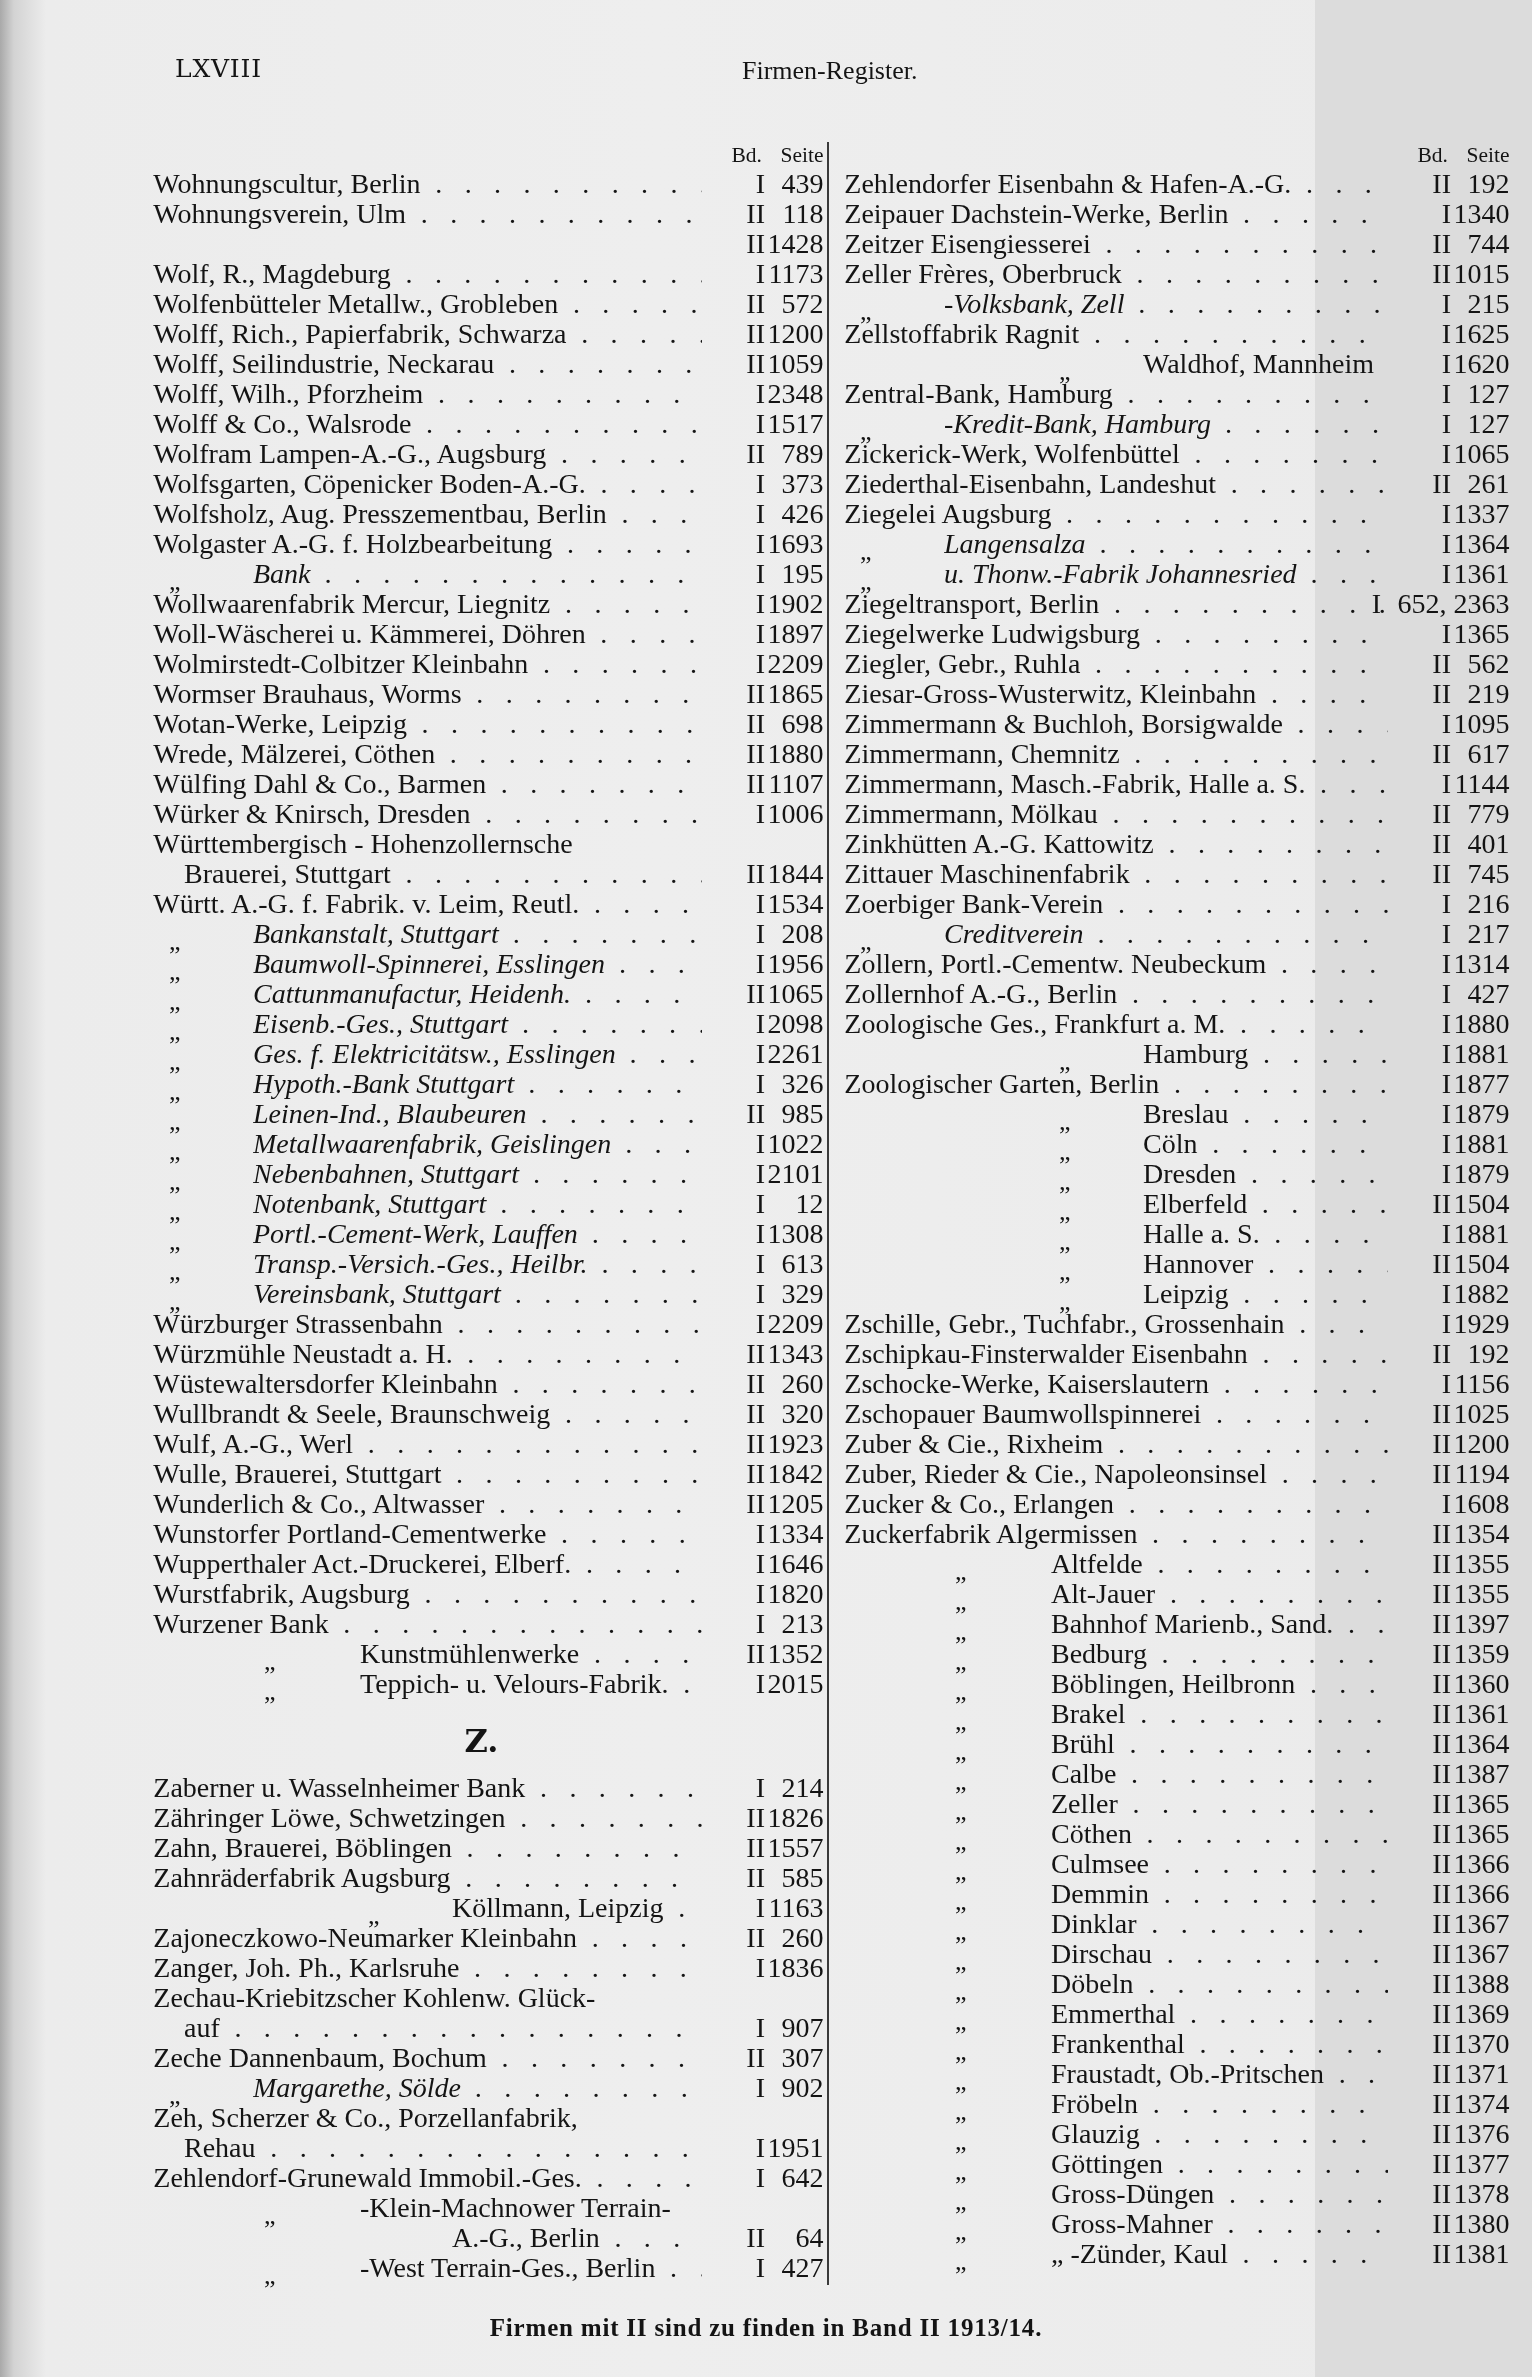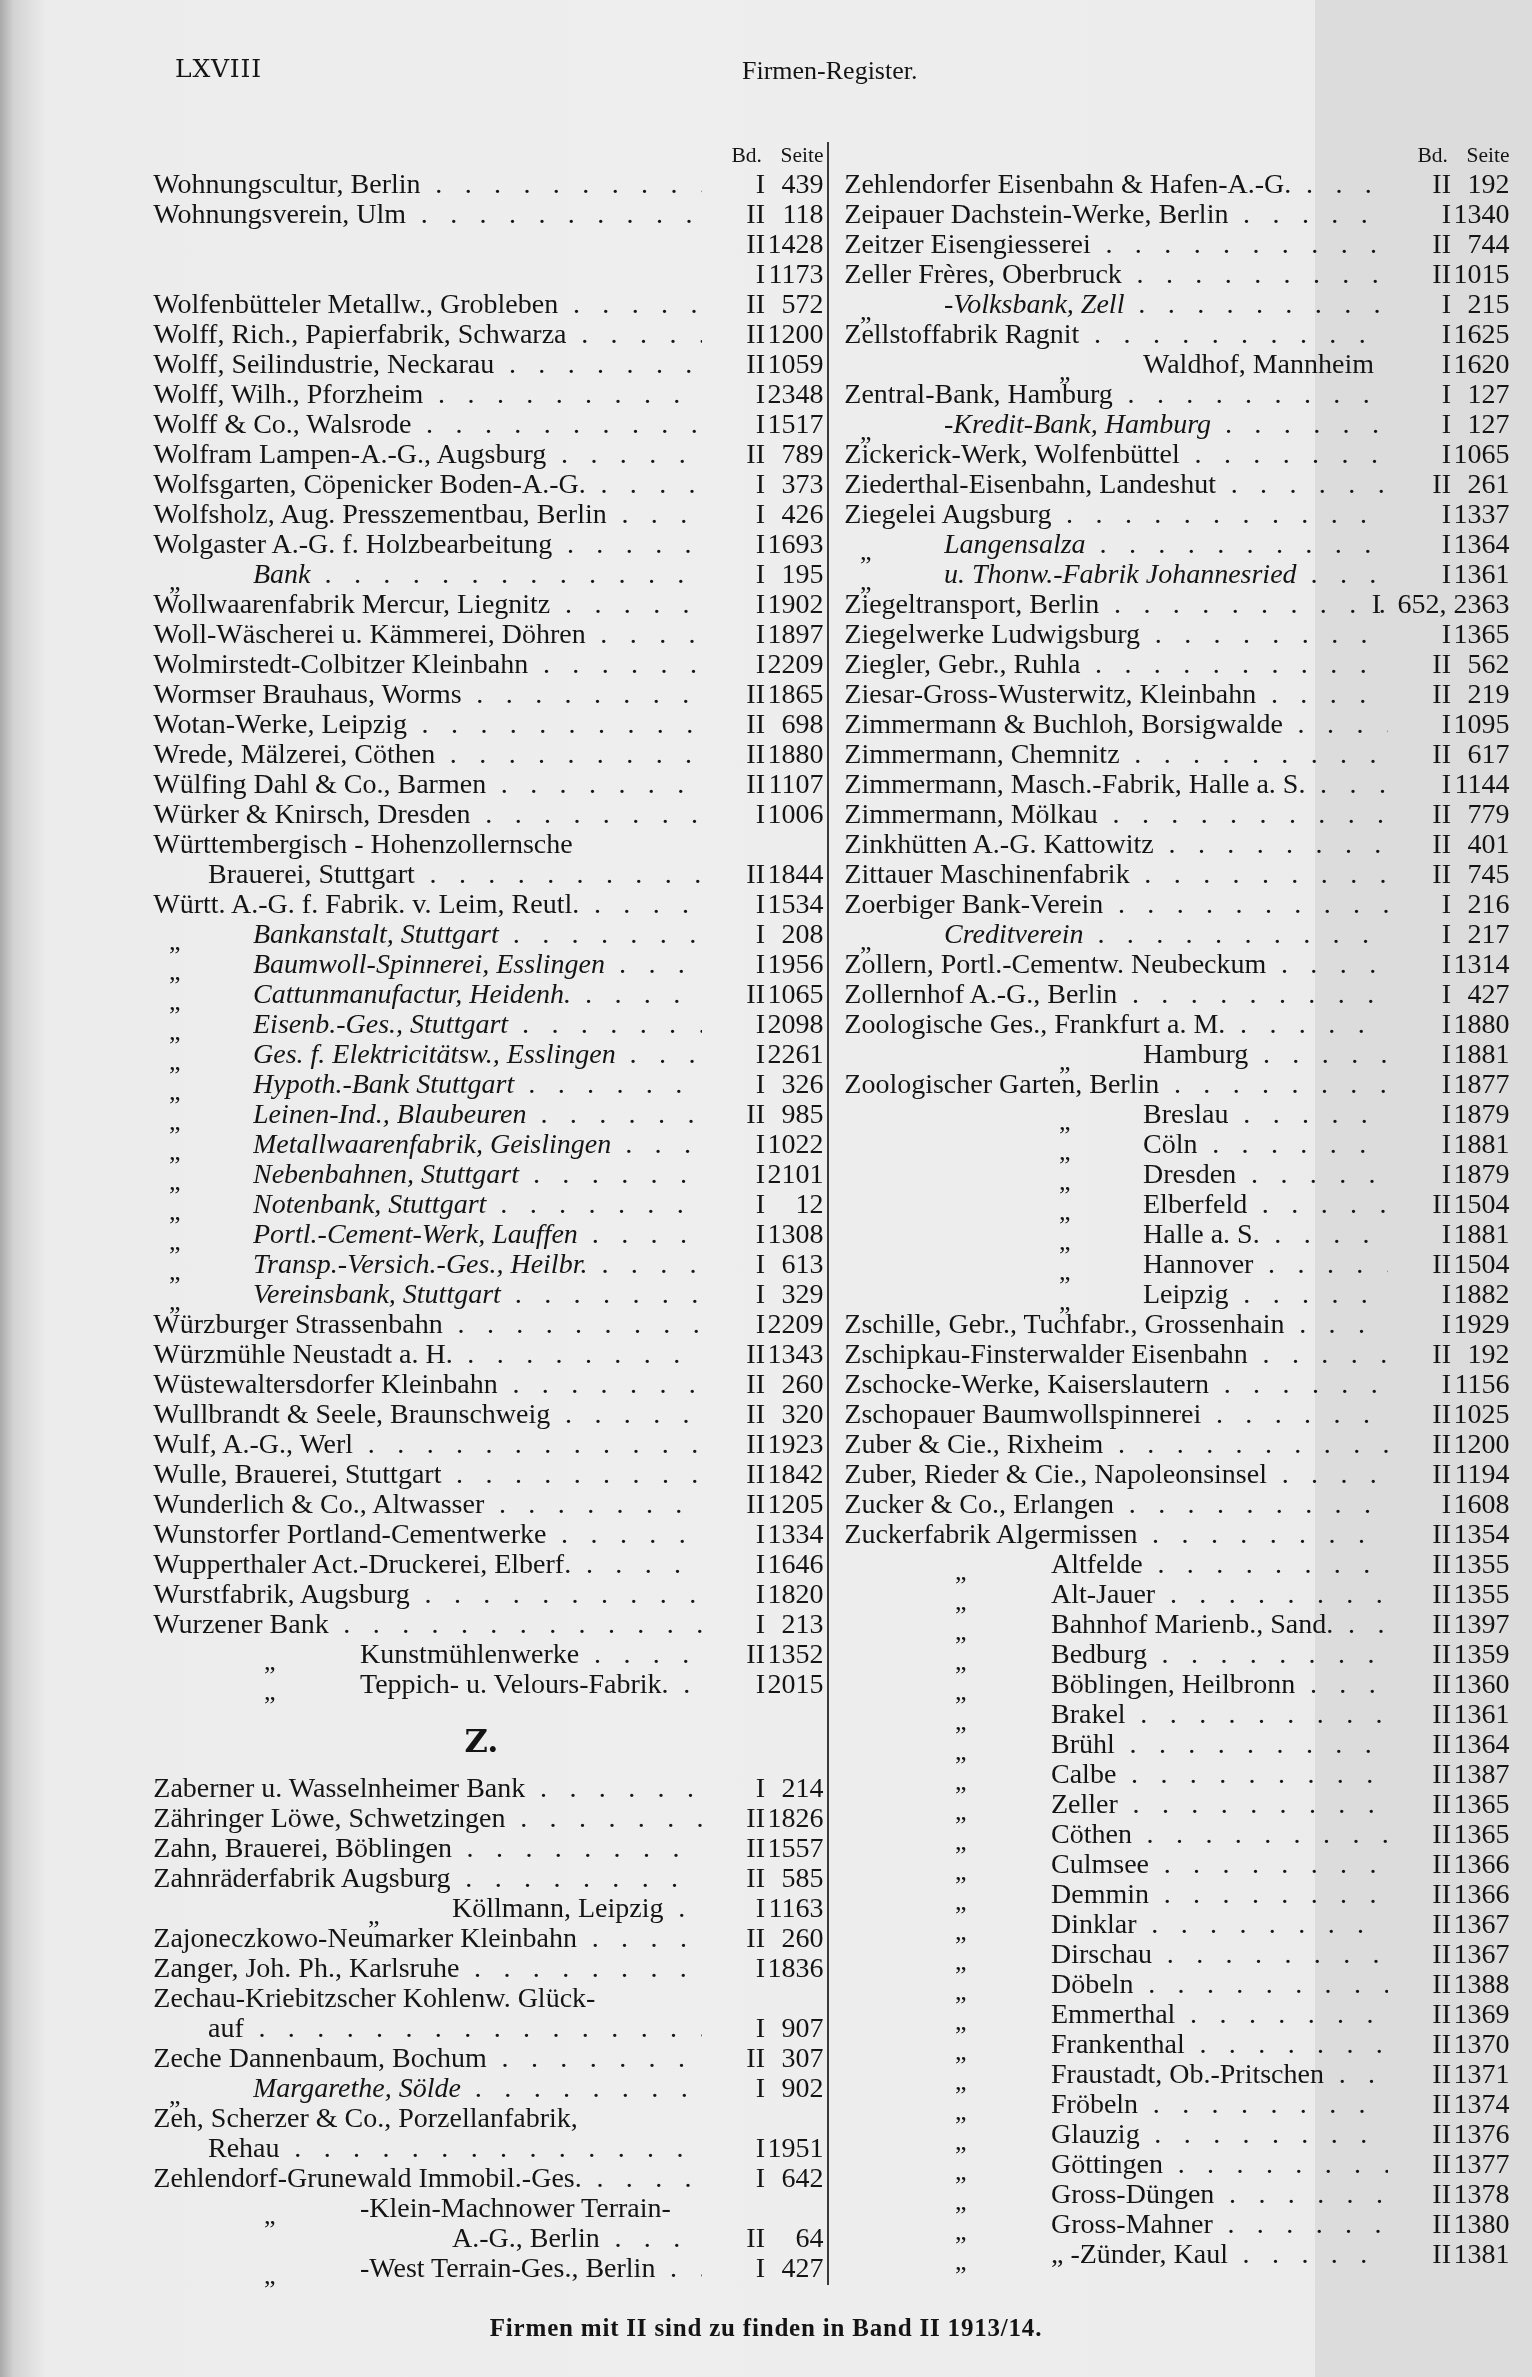--- a/index.html
+++ b/index.html
@@ -85,6 +85,7 @@
           <span class="seite">1428</span>
         </li>
         <li class="entry">
+          <span class="name">Wolf, R., Magdeburg</span>
           <span class="bd">I</span>
           <span class="seite">1173</span>
         </li>

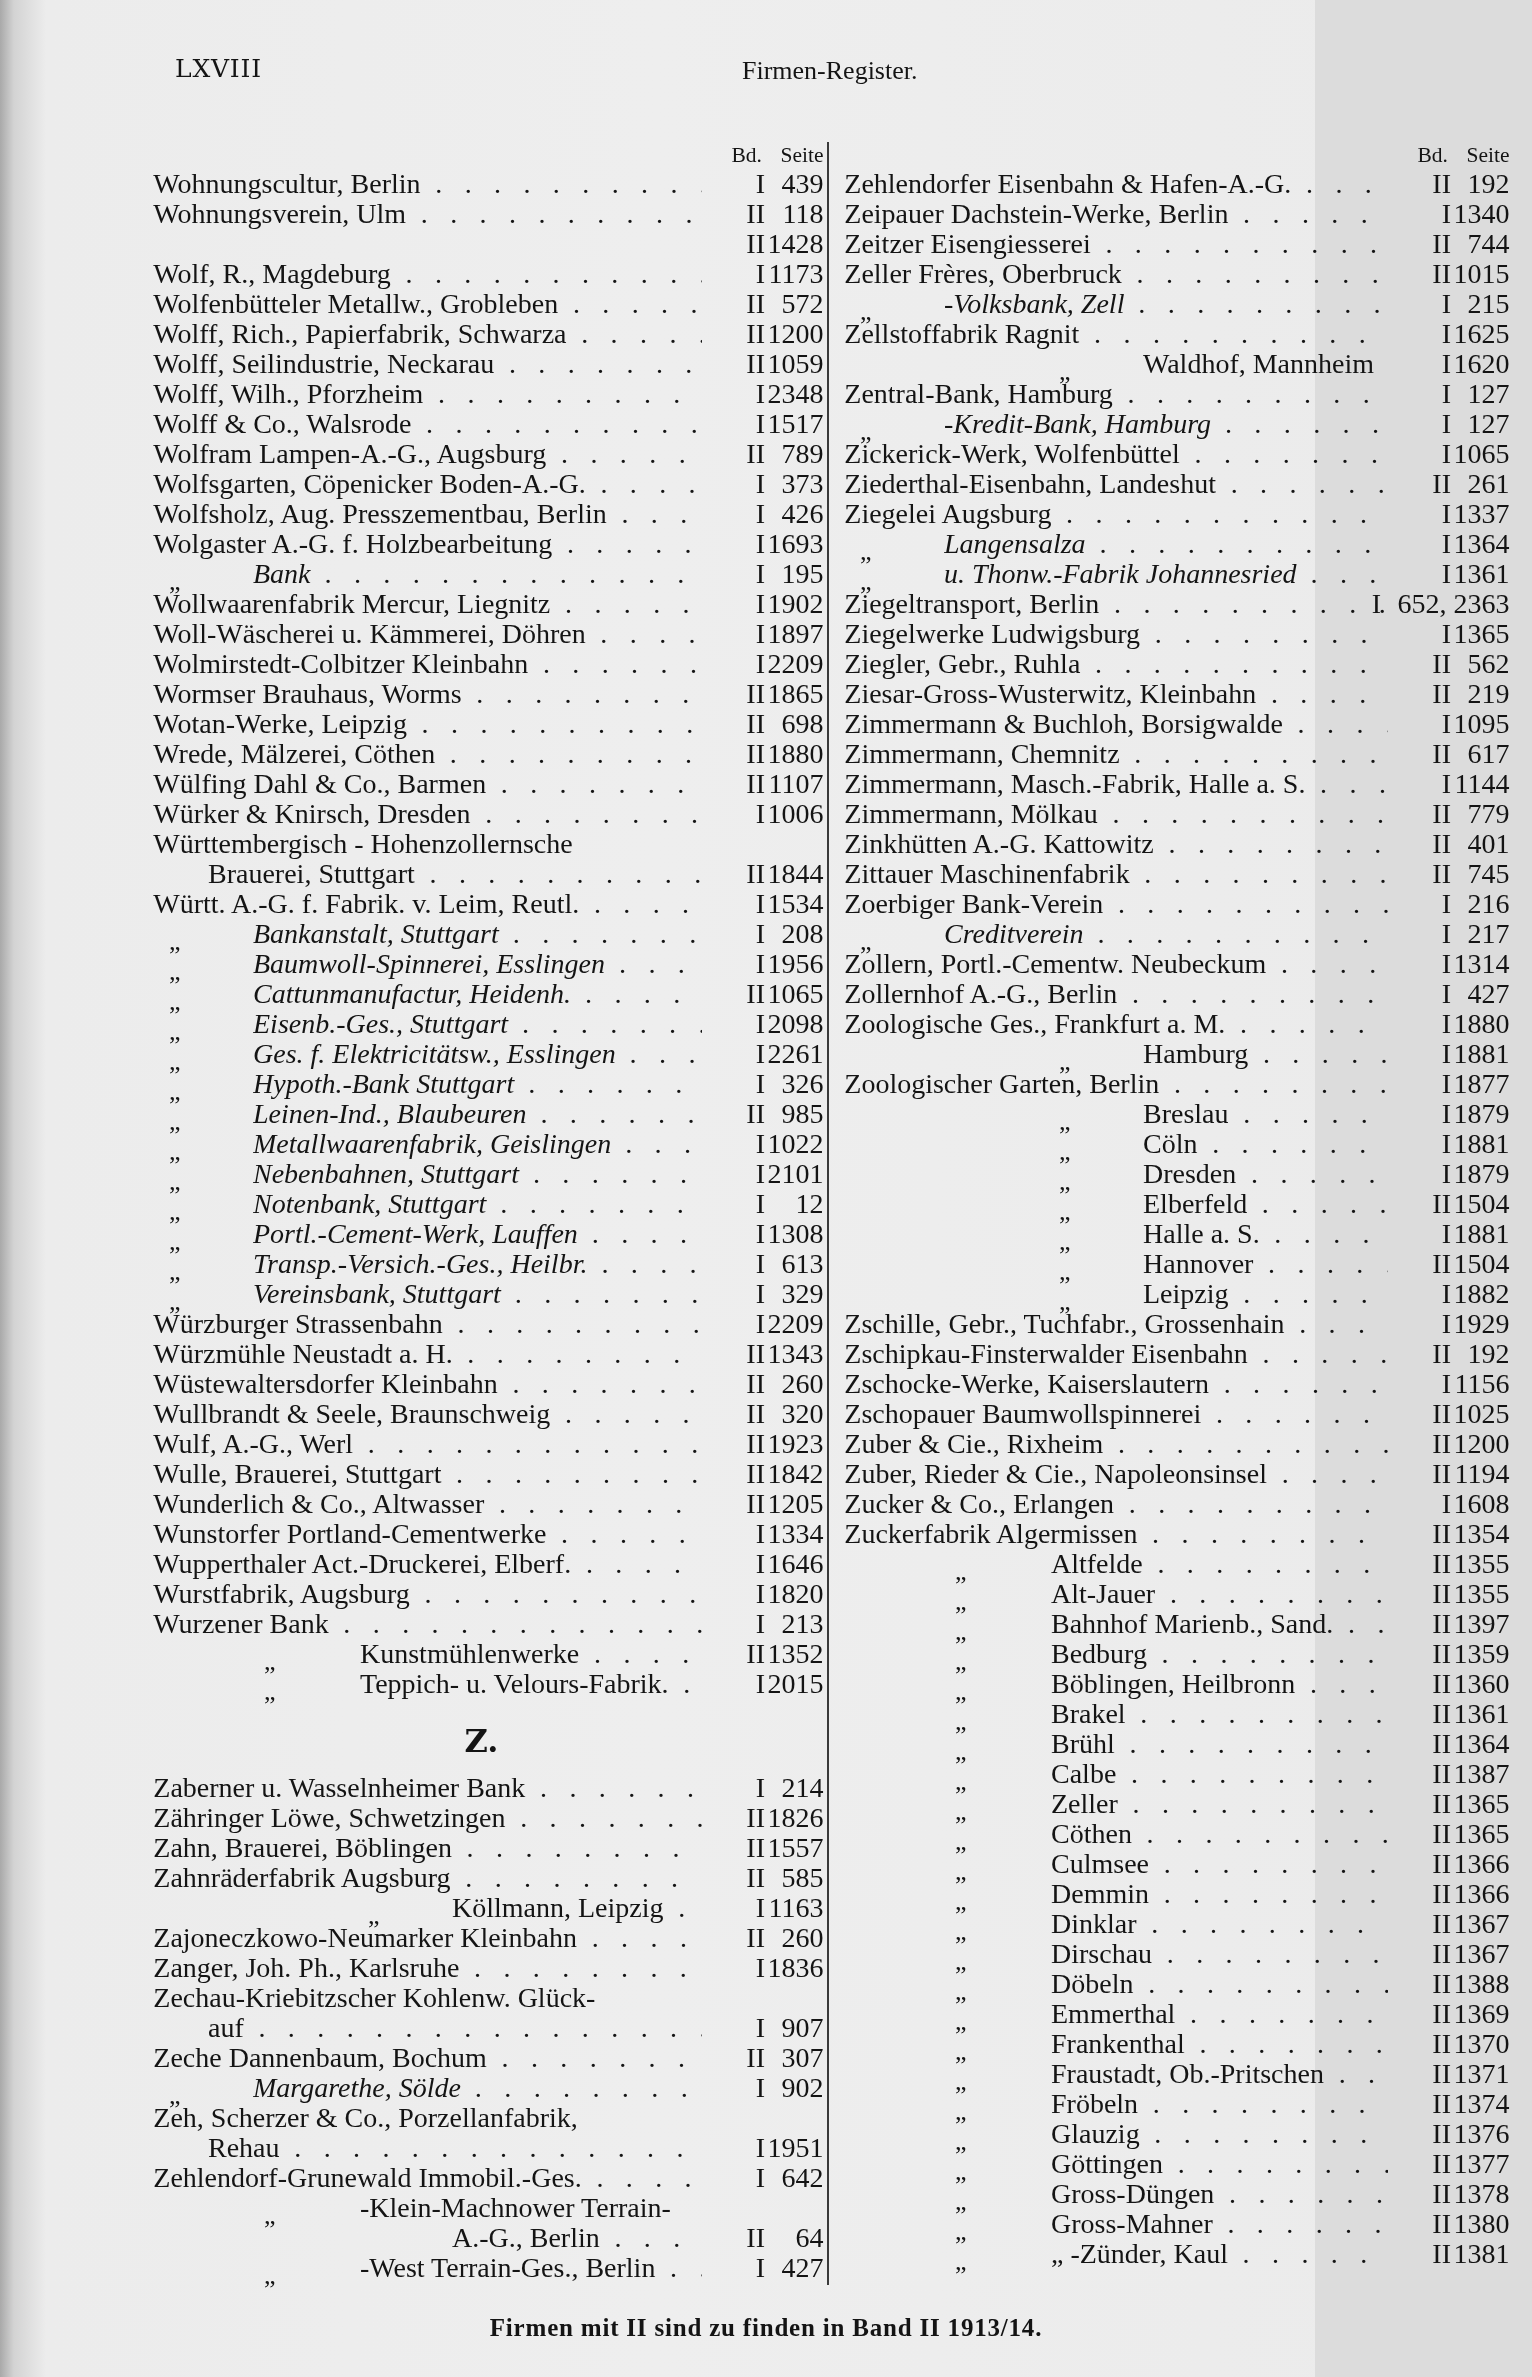--- a/index.html
+++ b/index.html
@@ -33,7 +33,7 @@
     letter-spacing: 7.7px;
   }
   .entry.nodots .name::after { content: ""; }
-  .entry.ind1 .name { left: 46px; margin-left: 24px; }
+  .entry.ind1 .name { left: 46px; }
   .entry.ditto .name { left: 115px; font-style: italic; }
   .entry.ditto2 .name { left: 222px; }
   .entry.ditto3 .name { left: 314px; }

